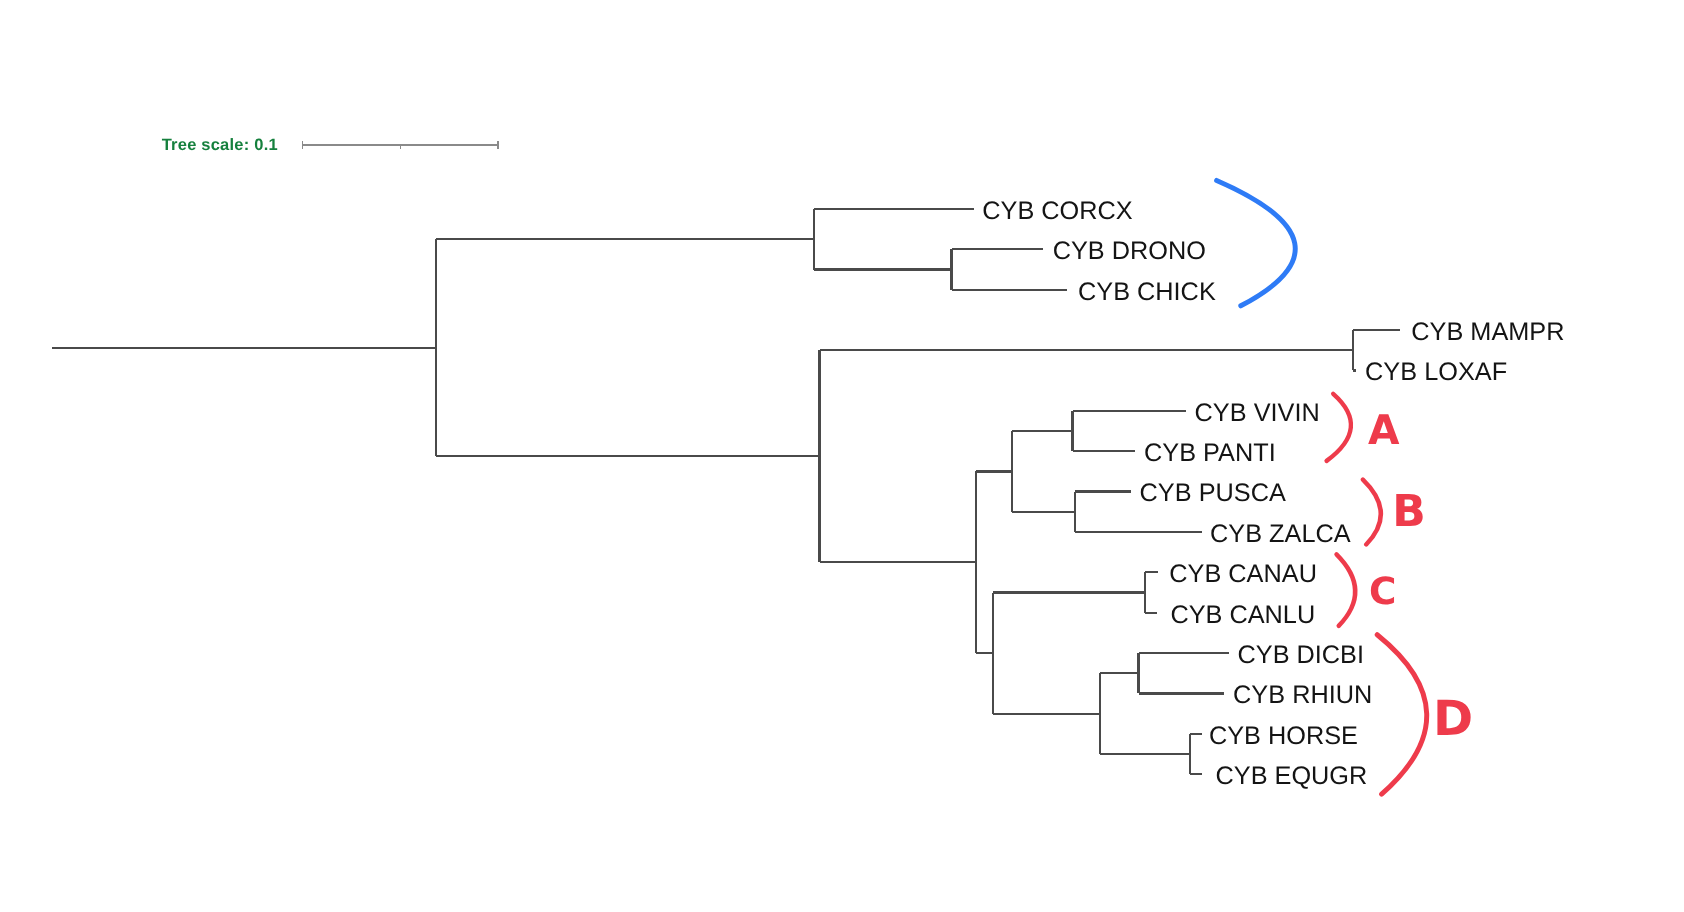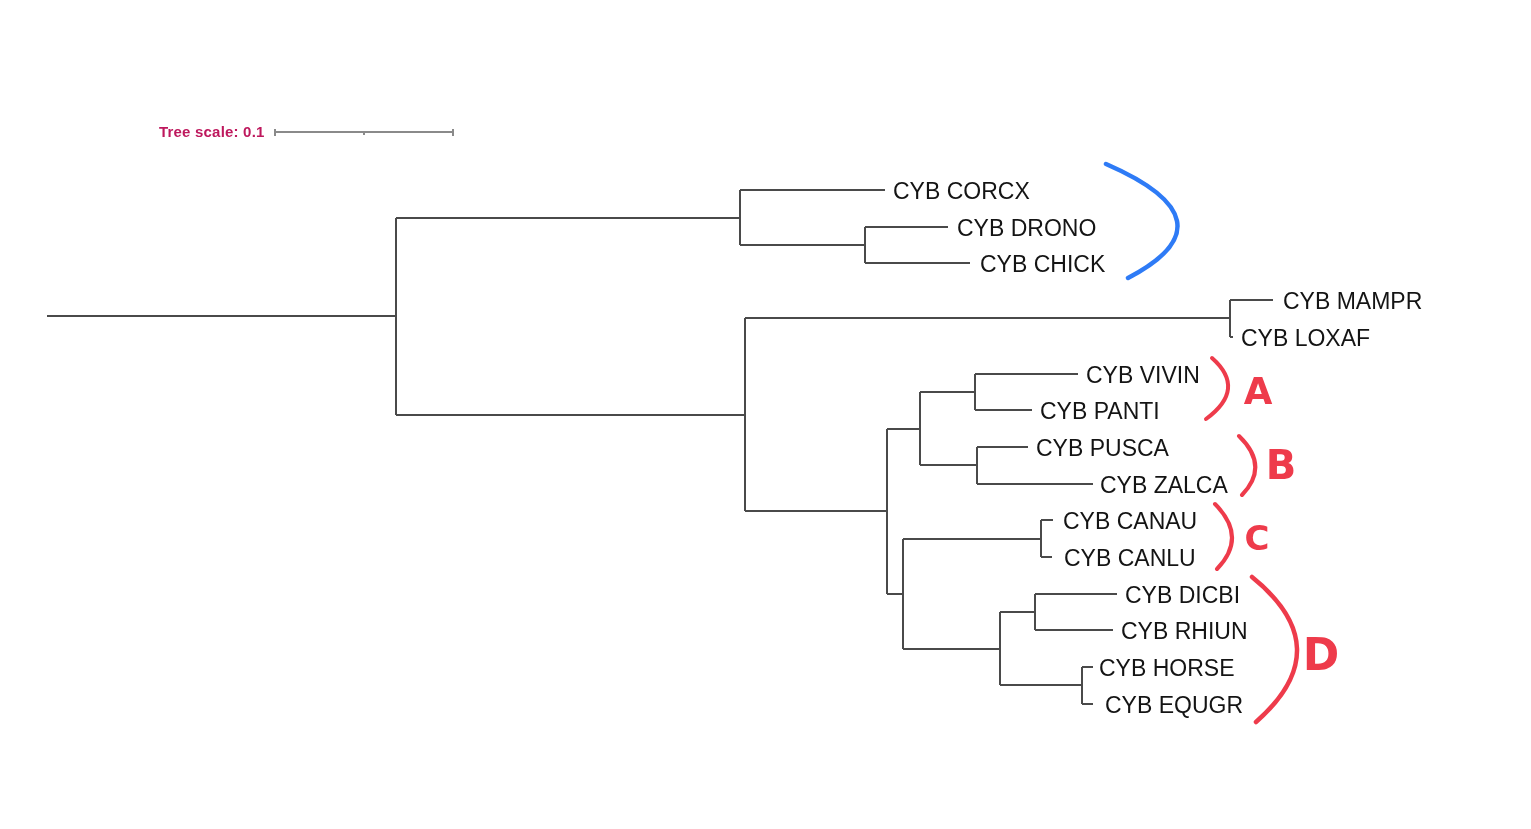--- a/index.html
+++ b/index.html
@@ -14,11 +14,11 @@
   #tree-svg { position: absolute; left: 0; top: 0; }
   .tree-scale-label {
     position: absolute;
-    left: 159px;
+    left: 147px;
     top: 123px;
     font-size: 15px;
     font-weight: bold;
-    color: #be185d;
+    color: #15803d;
     white-space: nowrap;
     letter-spacing: 0.2px;
   }

